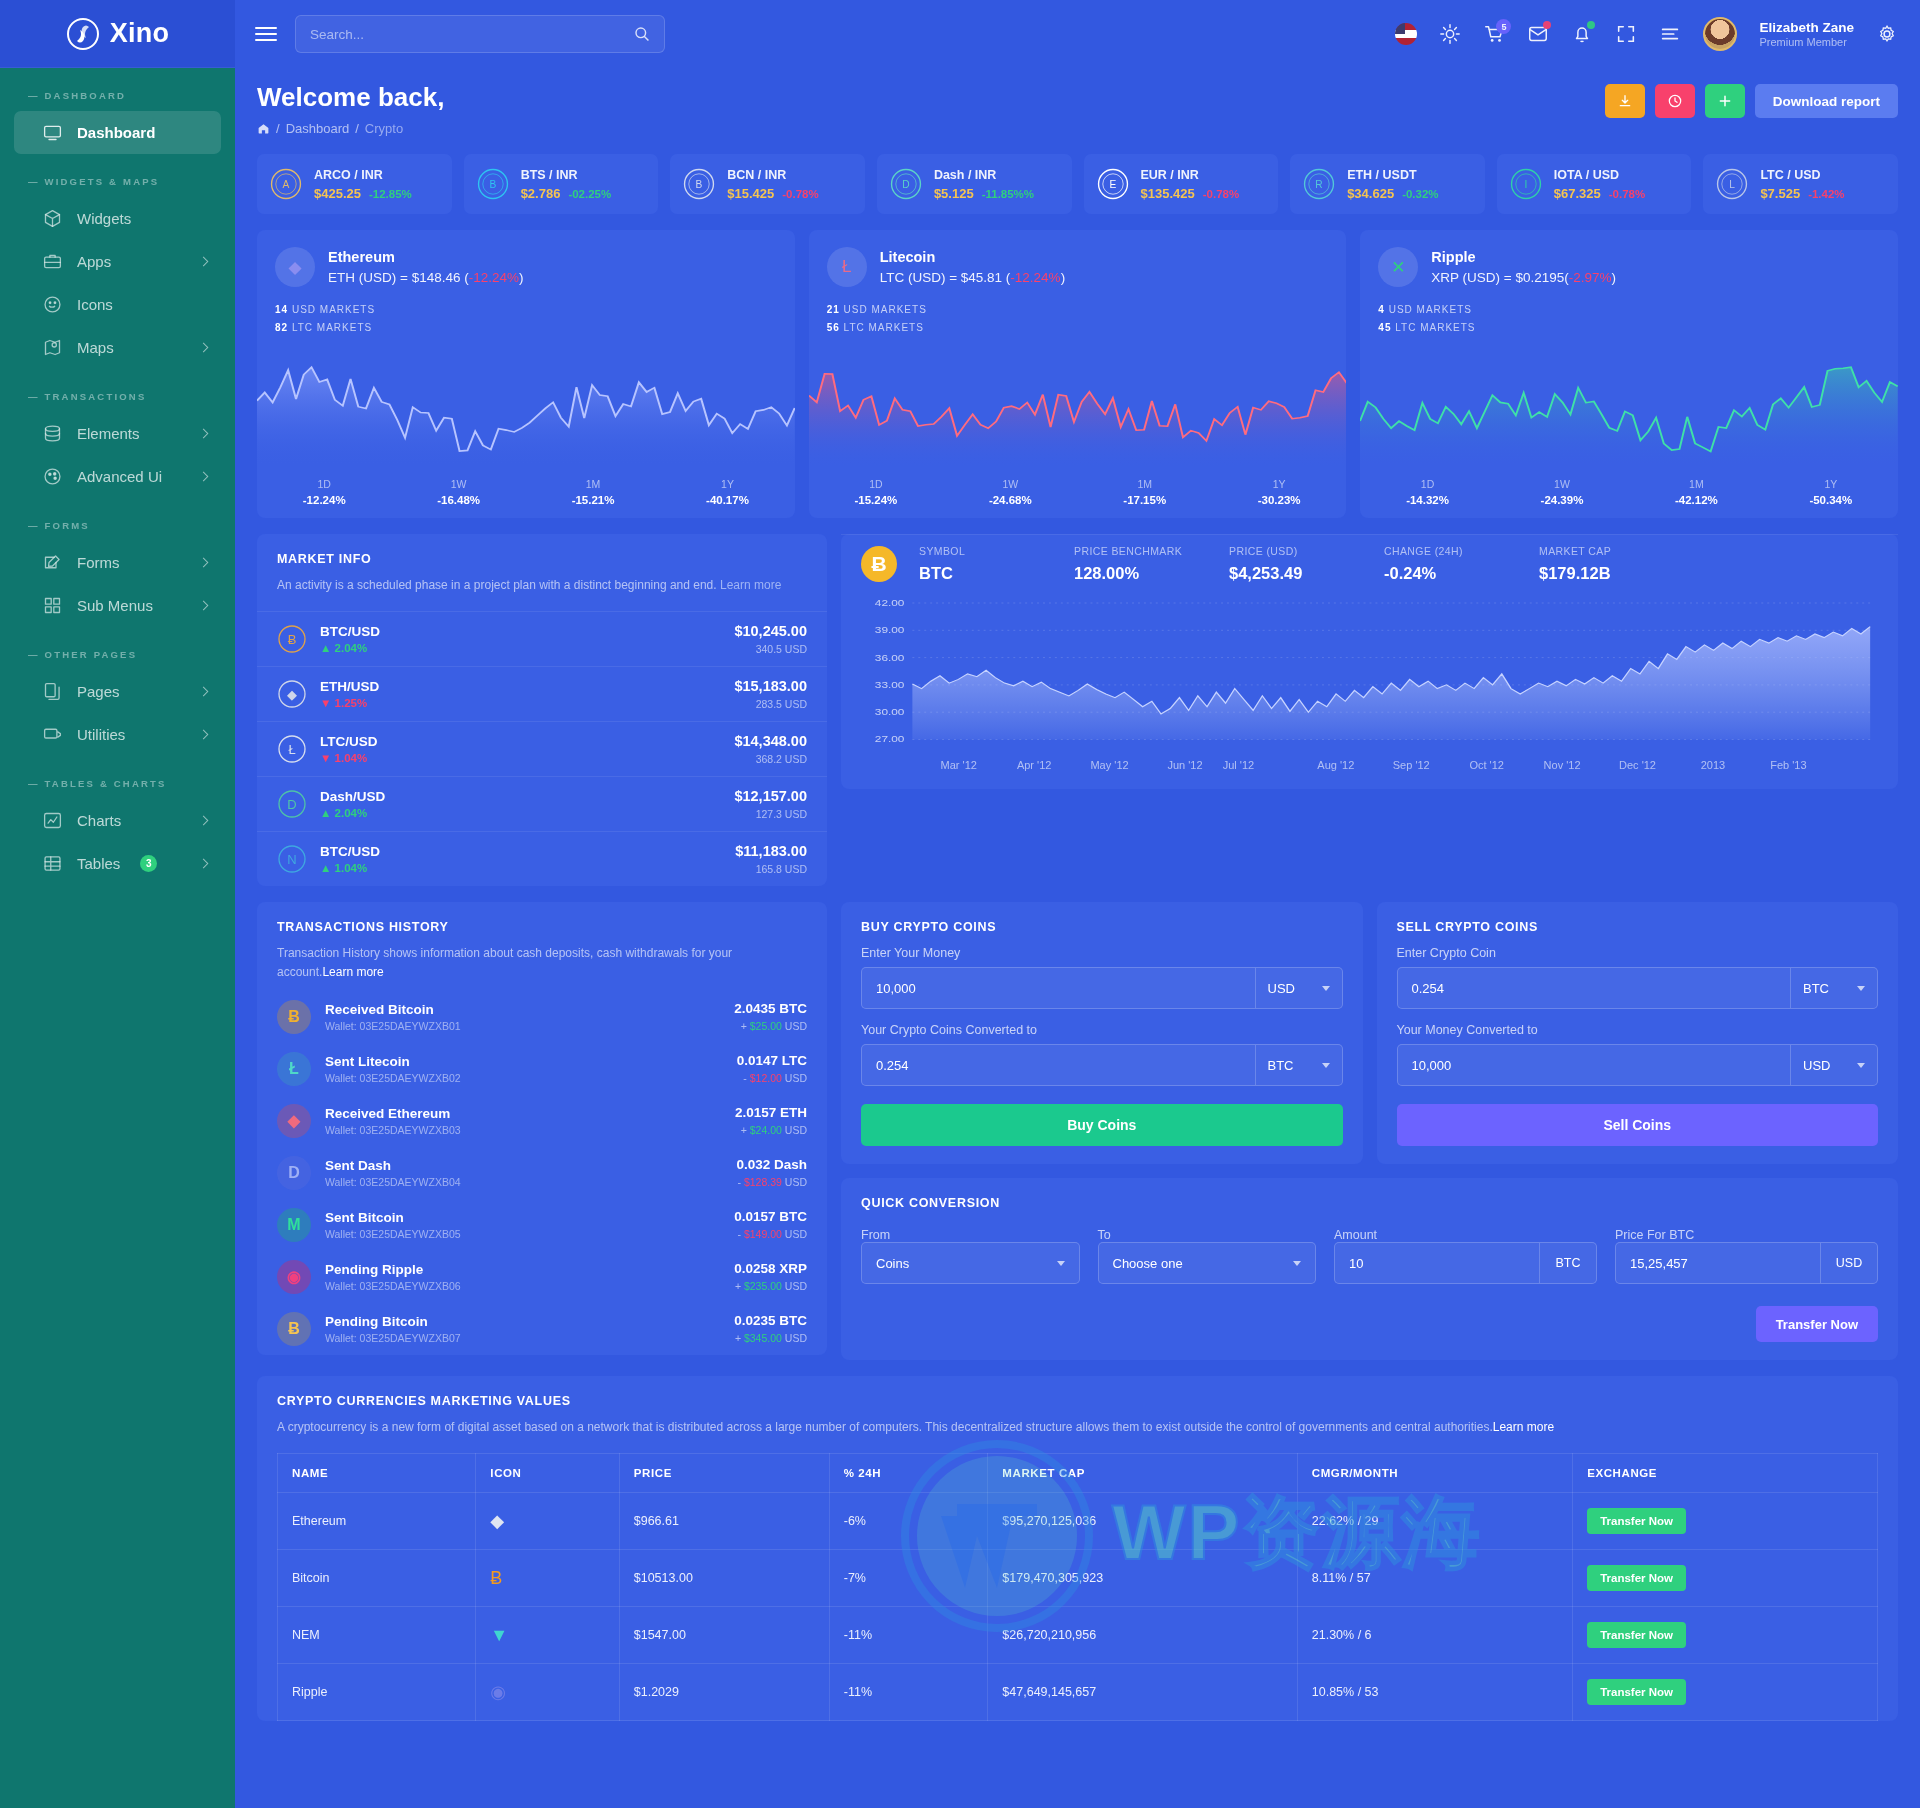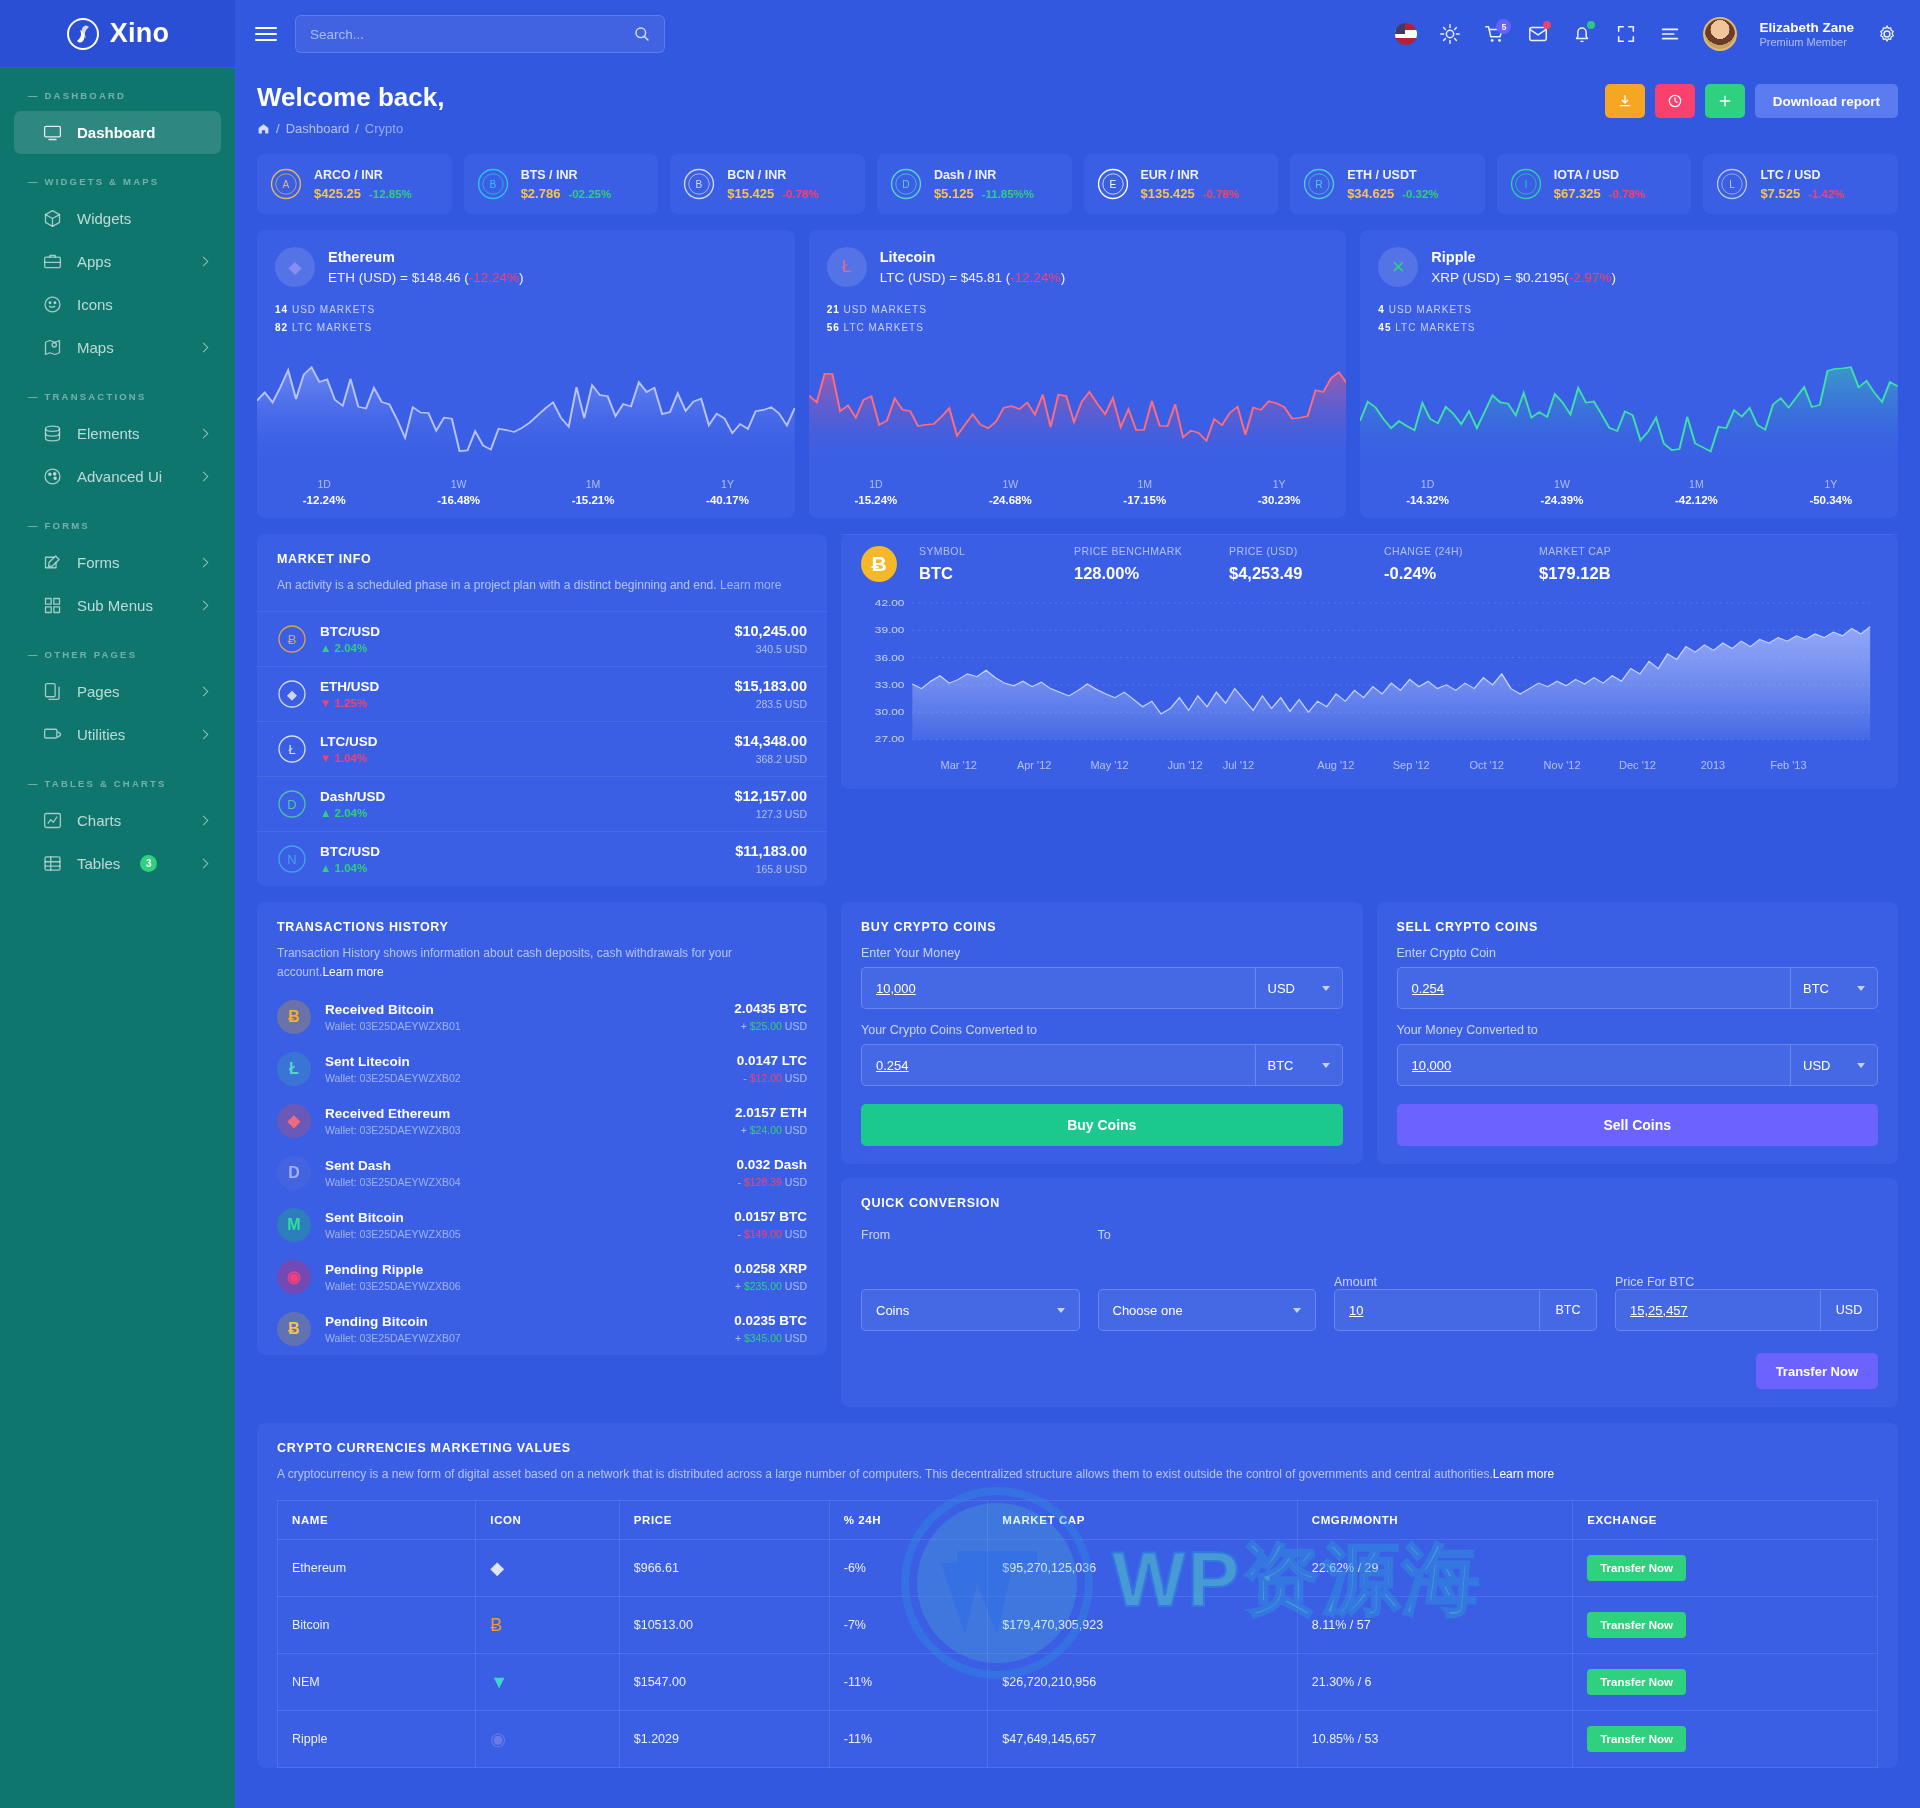--- a/index.html
+++ b/index.html
@@ -195,7 +195,7 @@
     flex: 1; height: 42px; background: rgba(255,255,255,.06);
     border: 1px solid rgba(255,255,255,.2); border-right: 0;
     border-radius: 5px 0 0 5px; color: #fff; font-size: 13px; padding: 0 14px;
-    outline: none; font-family: "Liberation Sans", sans-serif; text-decoration: underline;
+    outline: none; font-family: "Liberation Sans", sans-serif;
   }
   .f-sel {
     width: 88px; height: 42px; background: rgba(255,255,255,.06);

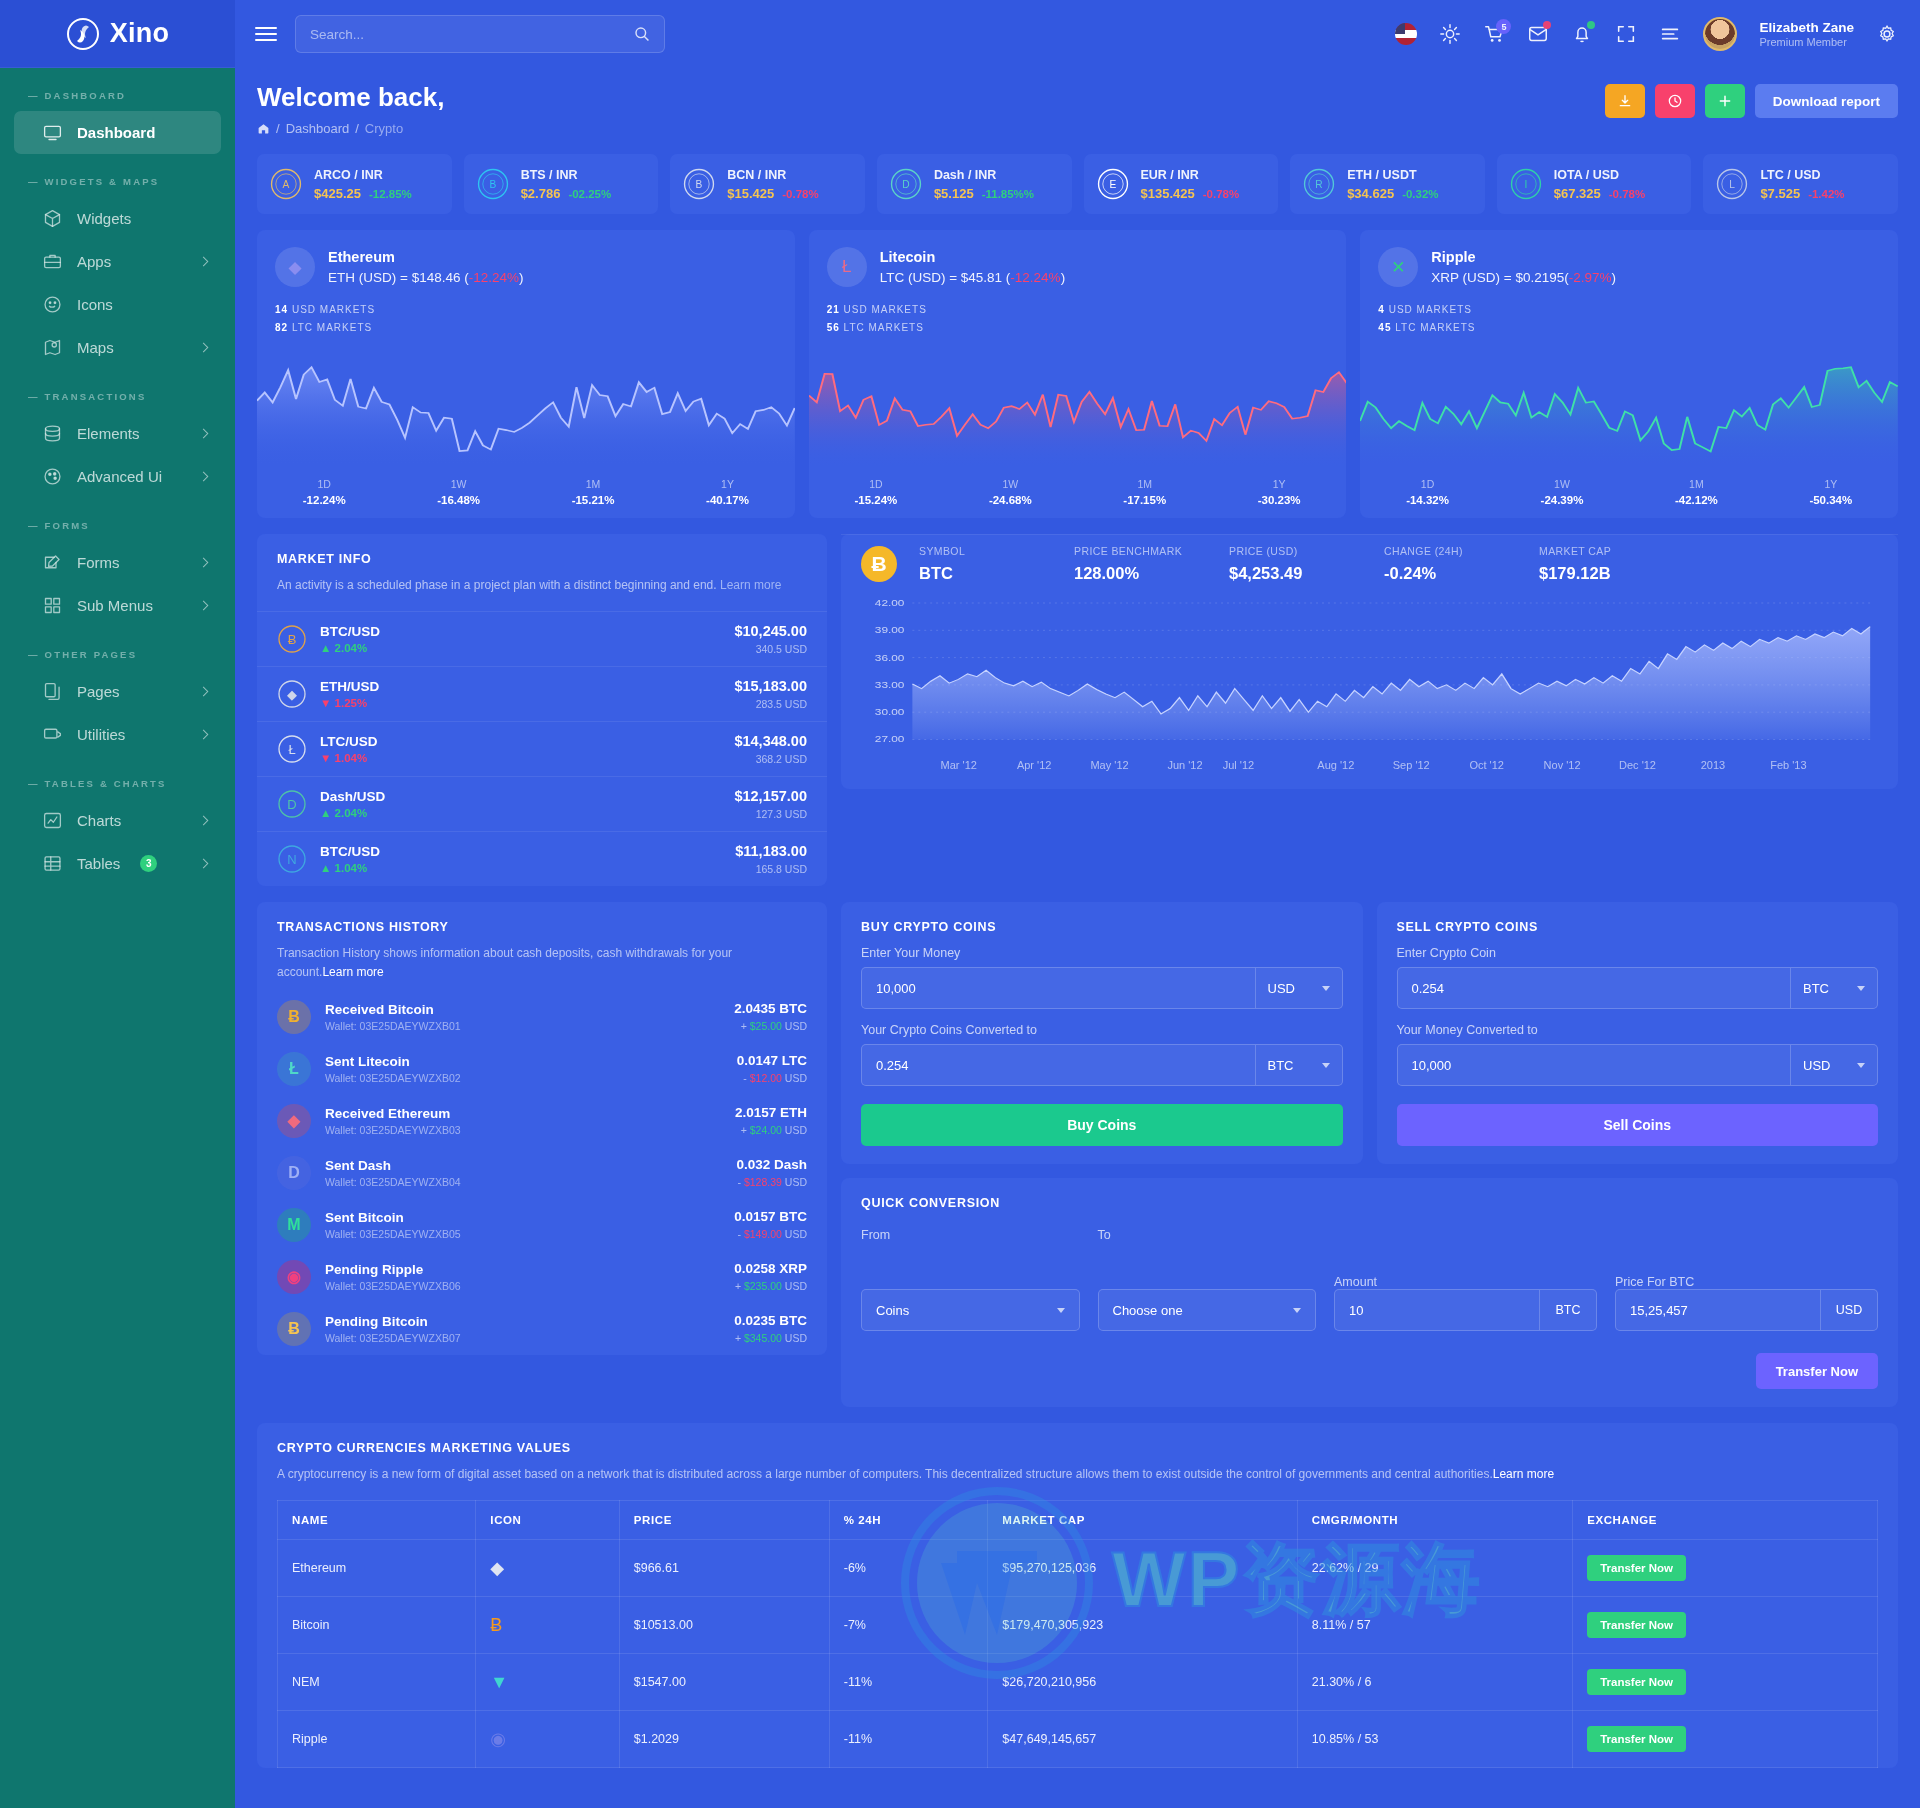--- a/index.html
+++ b/index.html
@@ -219,7 +219,7 @@
   .qc-sel {
     height: 42px; background: rgba(255,255,255,.06); border: 1px solid rgba(255,255,255,.2);
     border-radius: 5px; display: flex; align-items: center; justify-content: space-between;
-    padding: 0 14px; font-size: 13px; cursor: pointer; margin-top: 47px;
+    padding: 0 14px; font-size: 13px; cursor: pointer;
   }
   .qc-ig { display: flex; }
   .qc-ig .f-input { border-radius: 5px 0 0 5px; }

